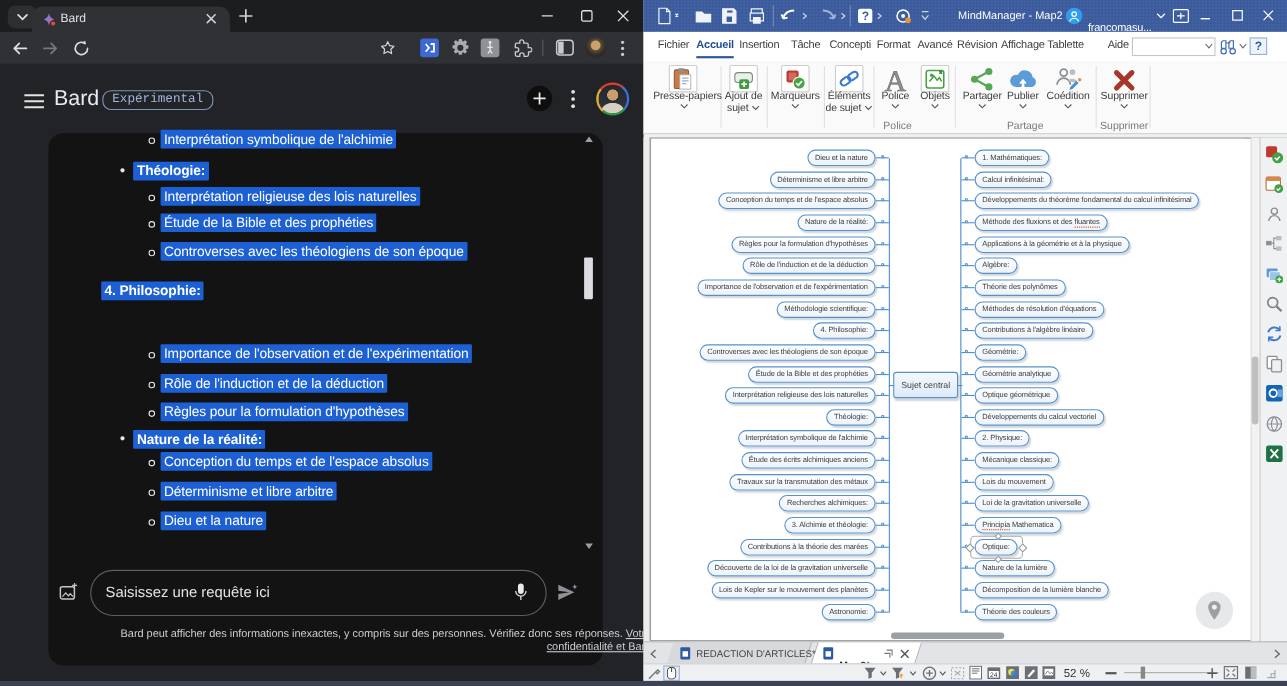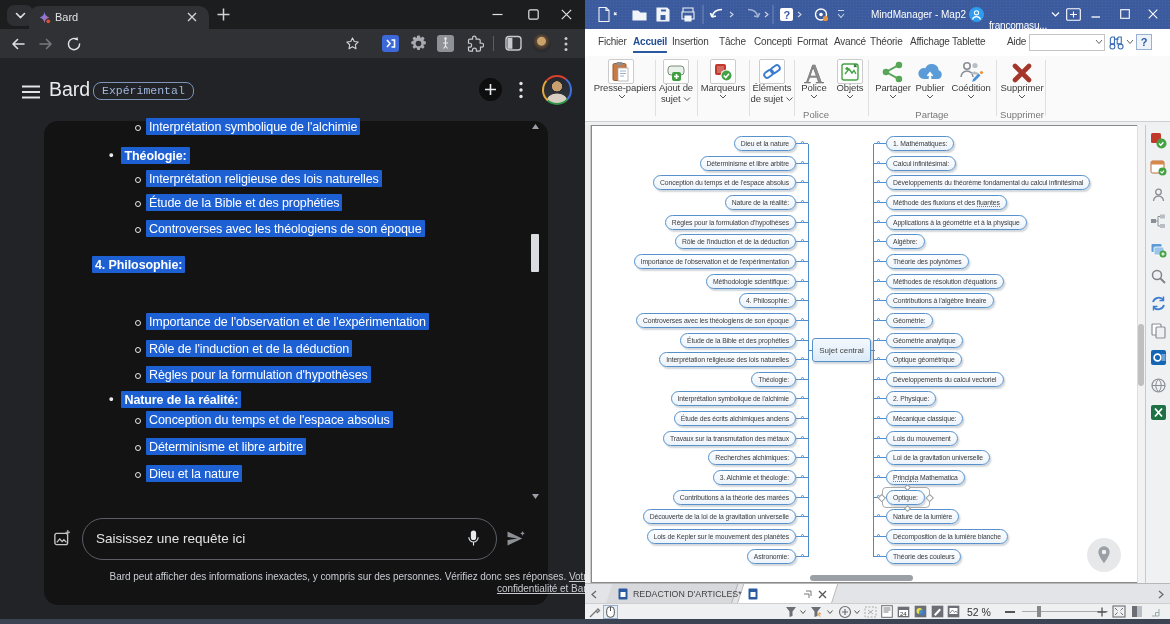--- a/index.html
+++ b/index.html
@@ -254,7 +254,7 @@
     <span class="rtab" style="left:169px">Concepti</span>
     <span class="rtab" style="left:212px">Format</span>
     <span class="rtab" style="left:249px">Avancé</span>
-    <span class="rtab" style="left:285px">Théorie</span>
+    <span class="rtab" style="left:285px">Révision</span>
     <span class="rtab" style="left:325px">Affichage</span>
     <span class="rtab" style="left:367px">Tablette</span>
     <span class="rtab" style="left:422px">Aide</span>

